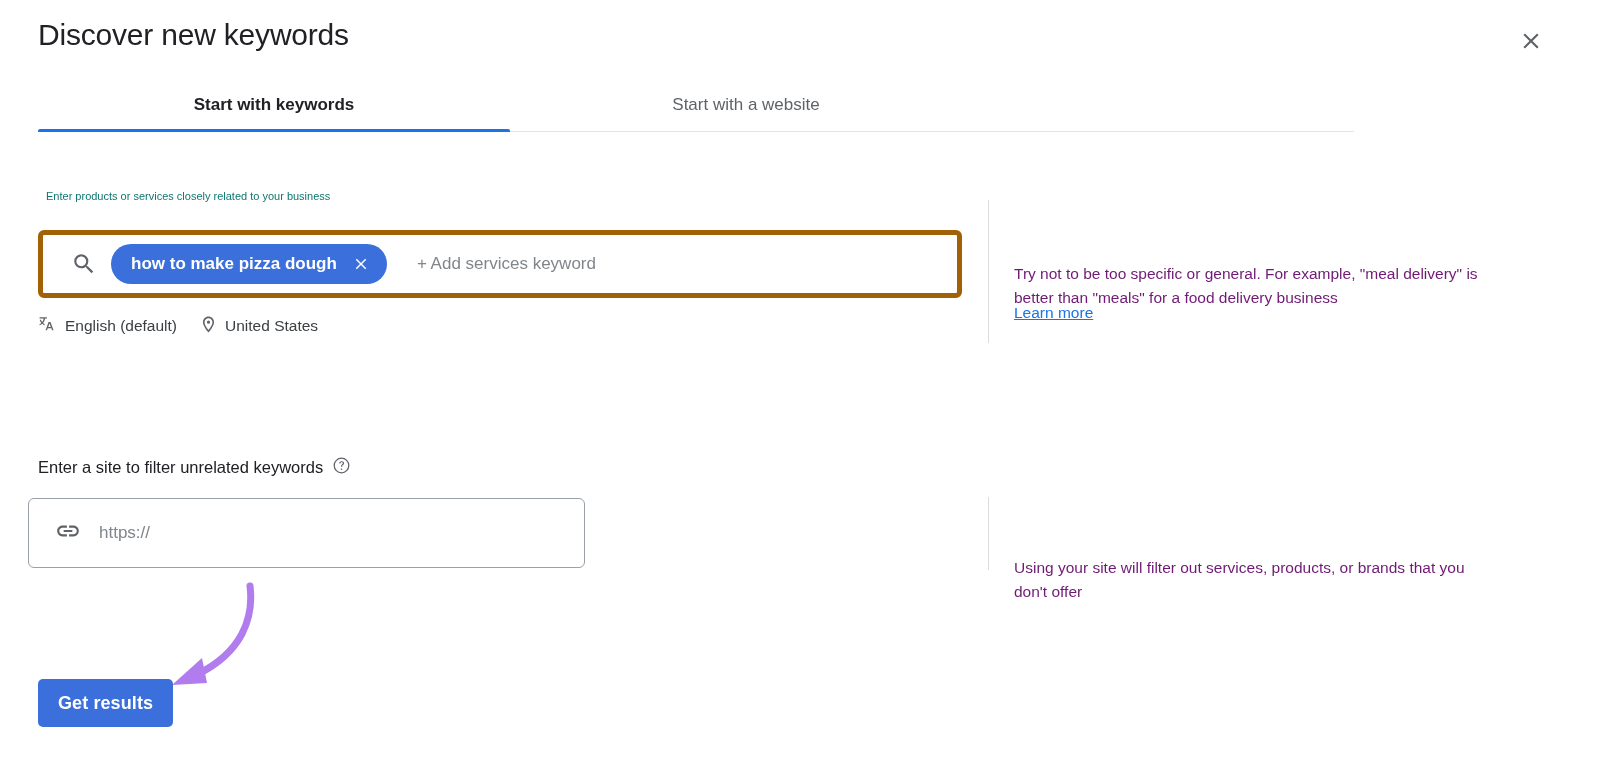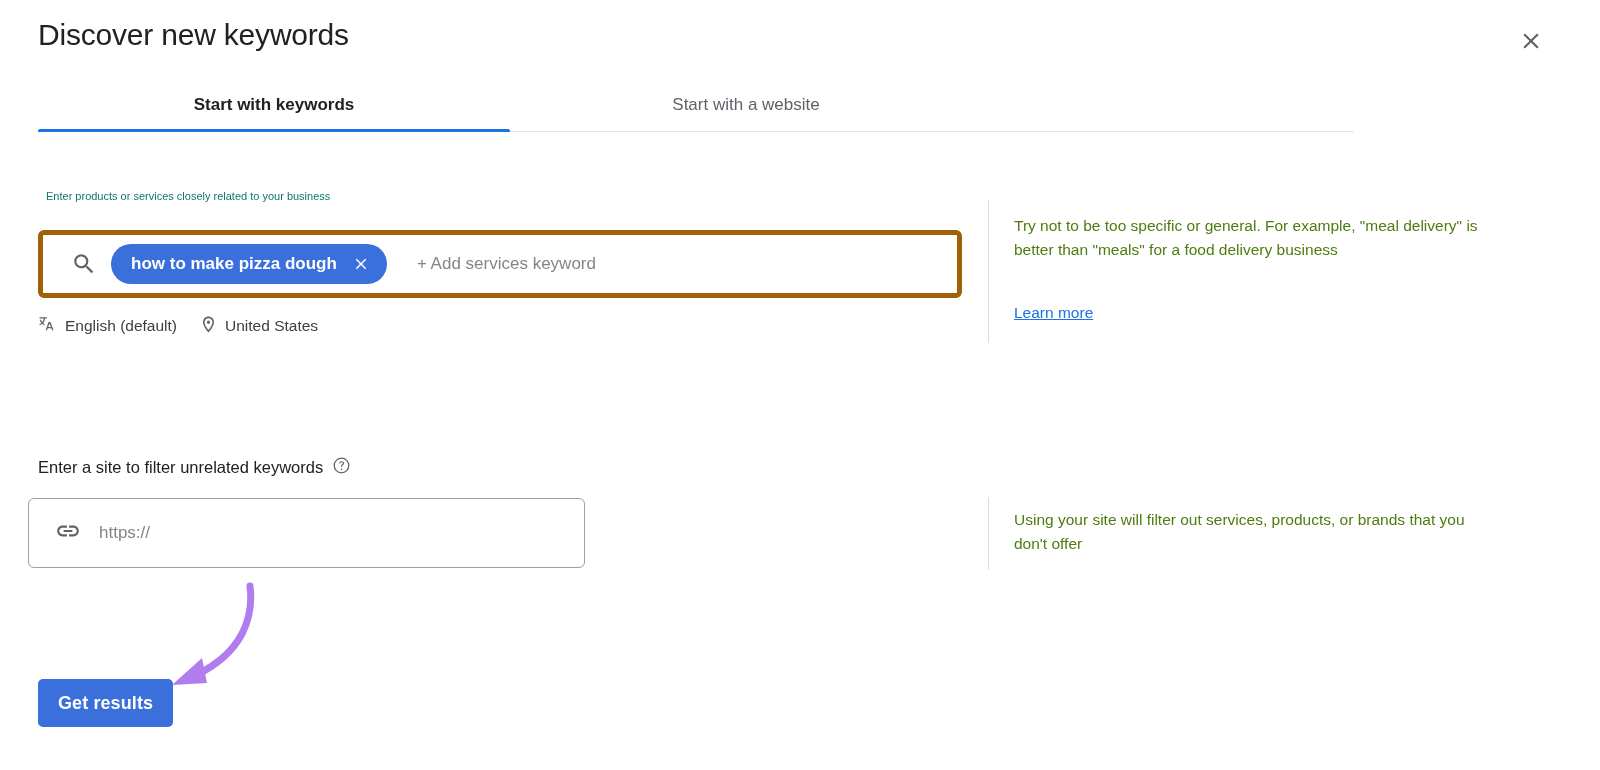--- a/index.html
+++ b/index.html
@@ -210,7 +210,8 @@
     position: absolute;
     font-size: 15.5px;
     line-height: 1.55;
-    color: #4d7c0f;
+    color: #701a75;
+    margin-top: 48px;
   }
   .hint-1 { left: 1014px; top: 214px; width: 505px; }
   .hint-2 { left: 1014px; top: 508px; width: 480px; }

